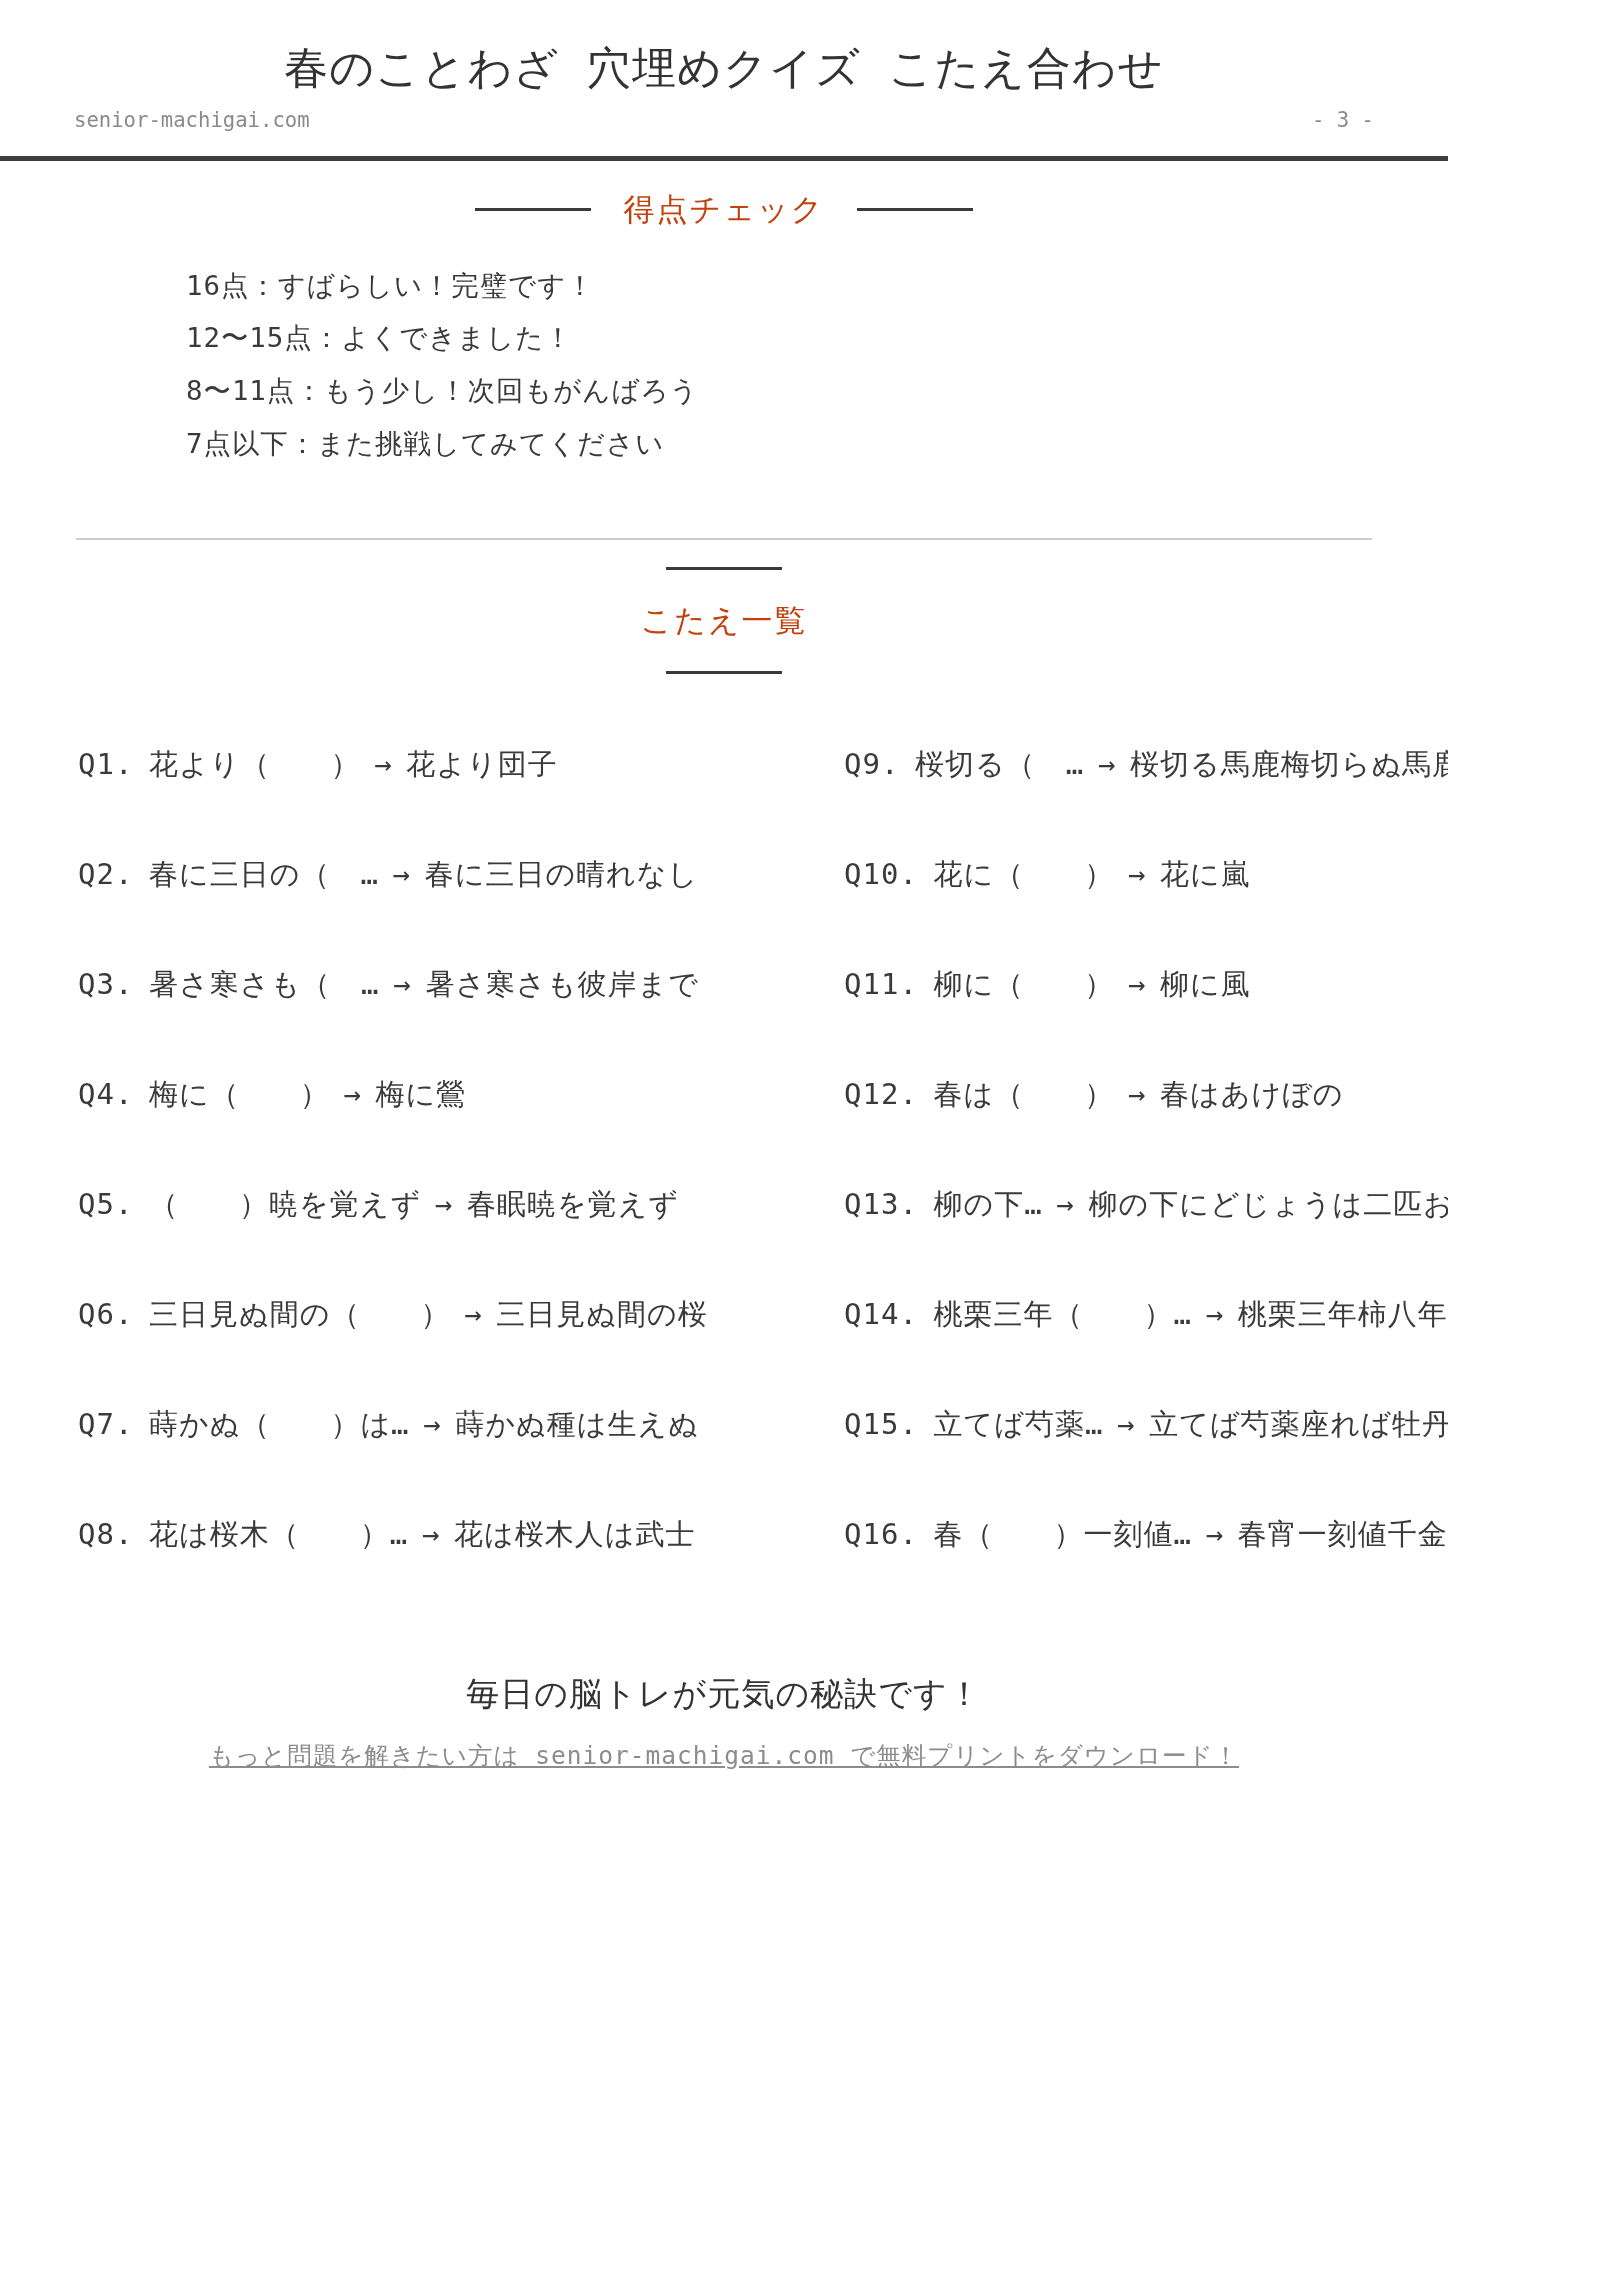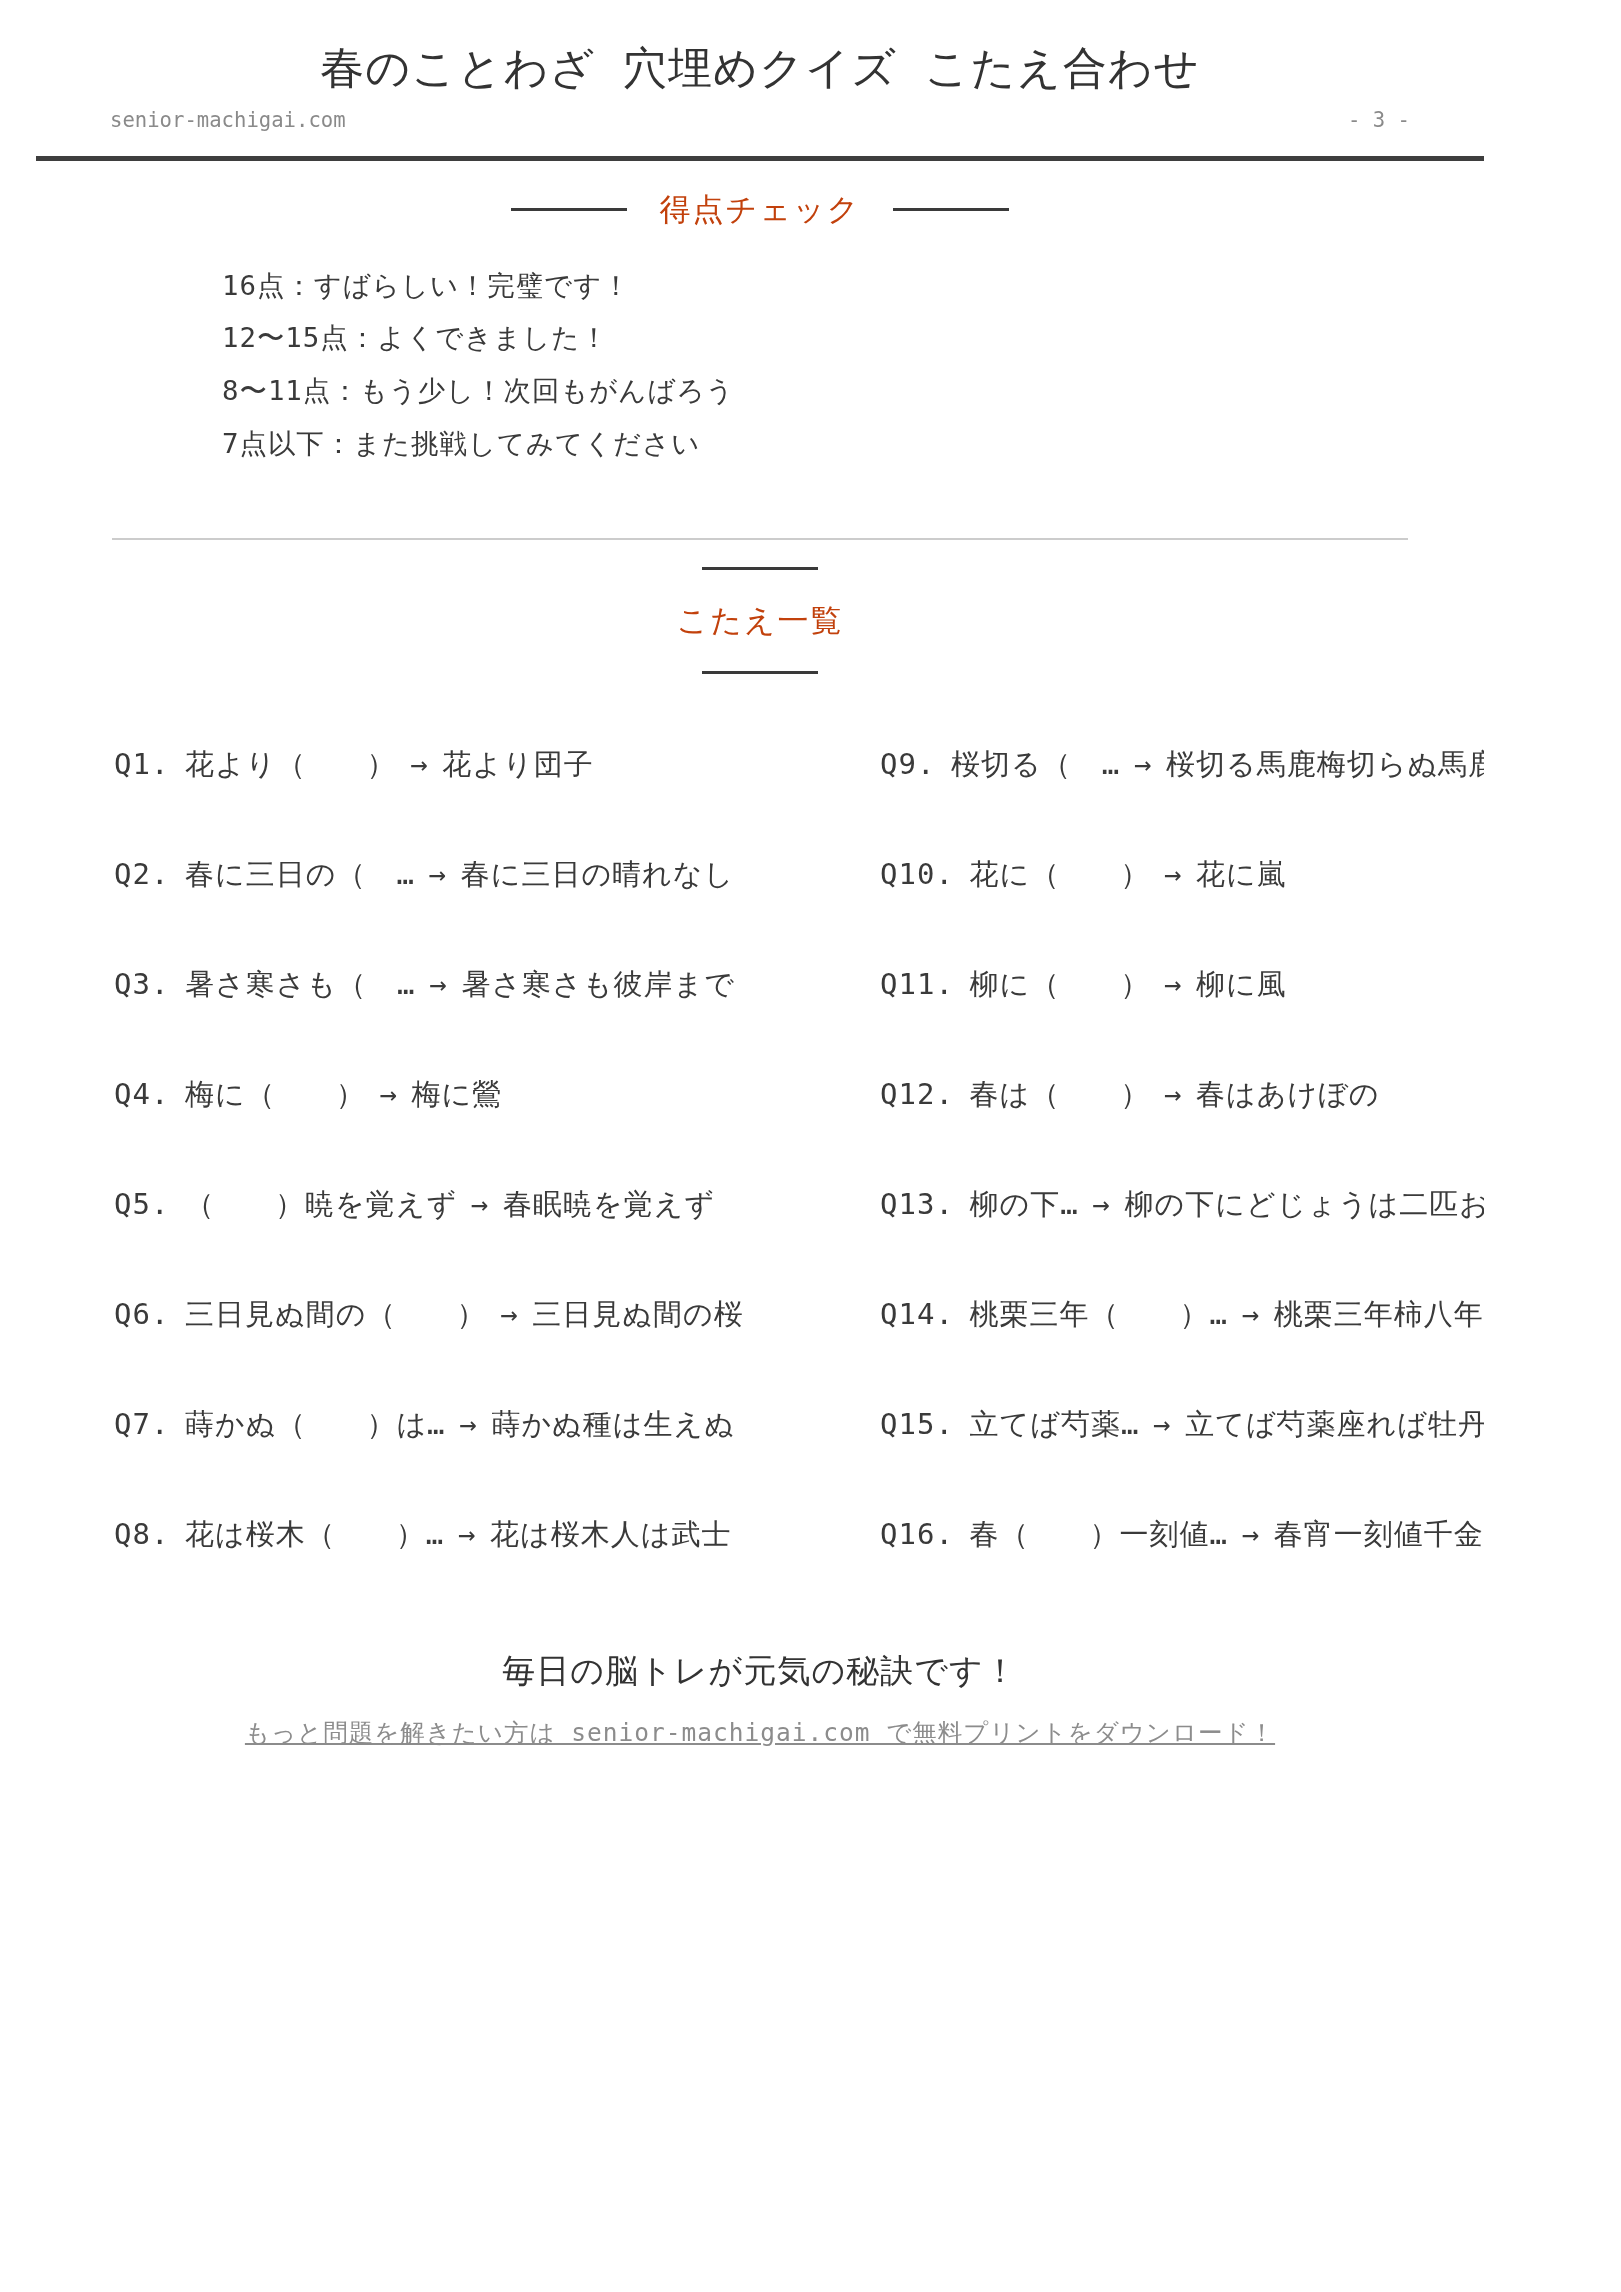--- a/index.html
+++ b/index.html
@@ -11,7 +11,6 @@
     font-family: "DejaVu Sans Mono", "Liberation Sans", sans-serif;
     color: #3a3a3a;
     overflow: hidden;
-    padding-left: 36px;
   }
 
   

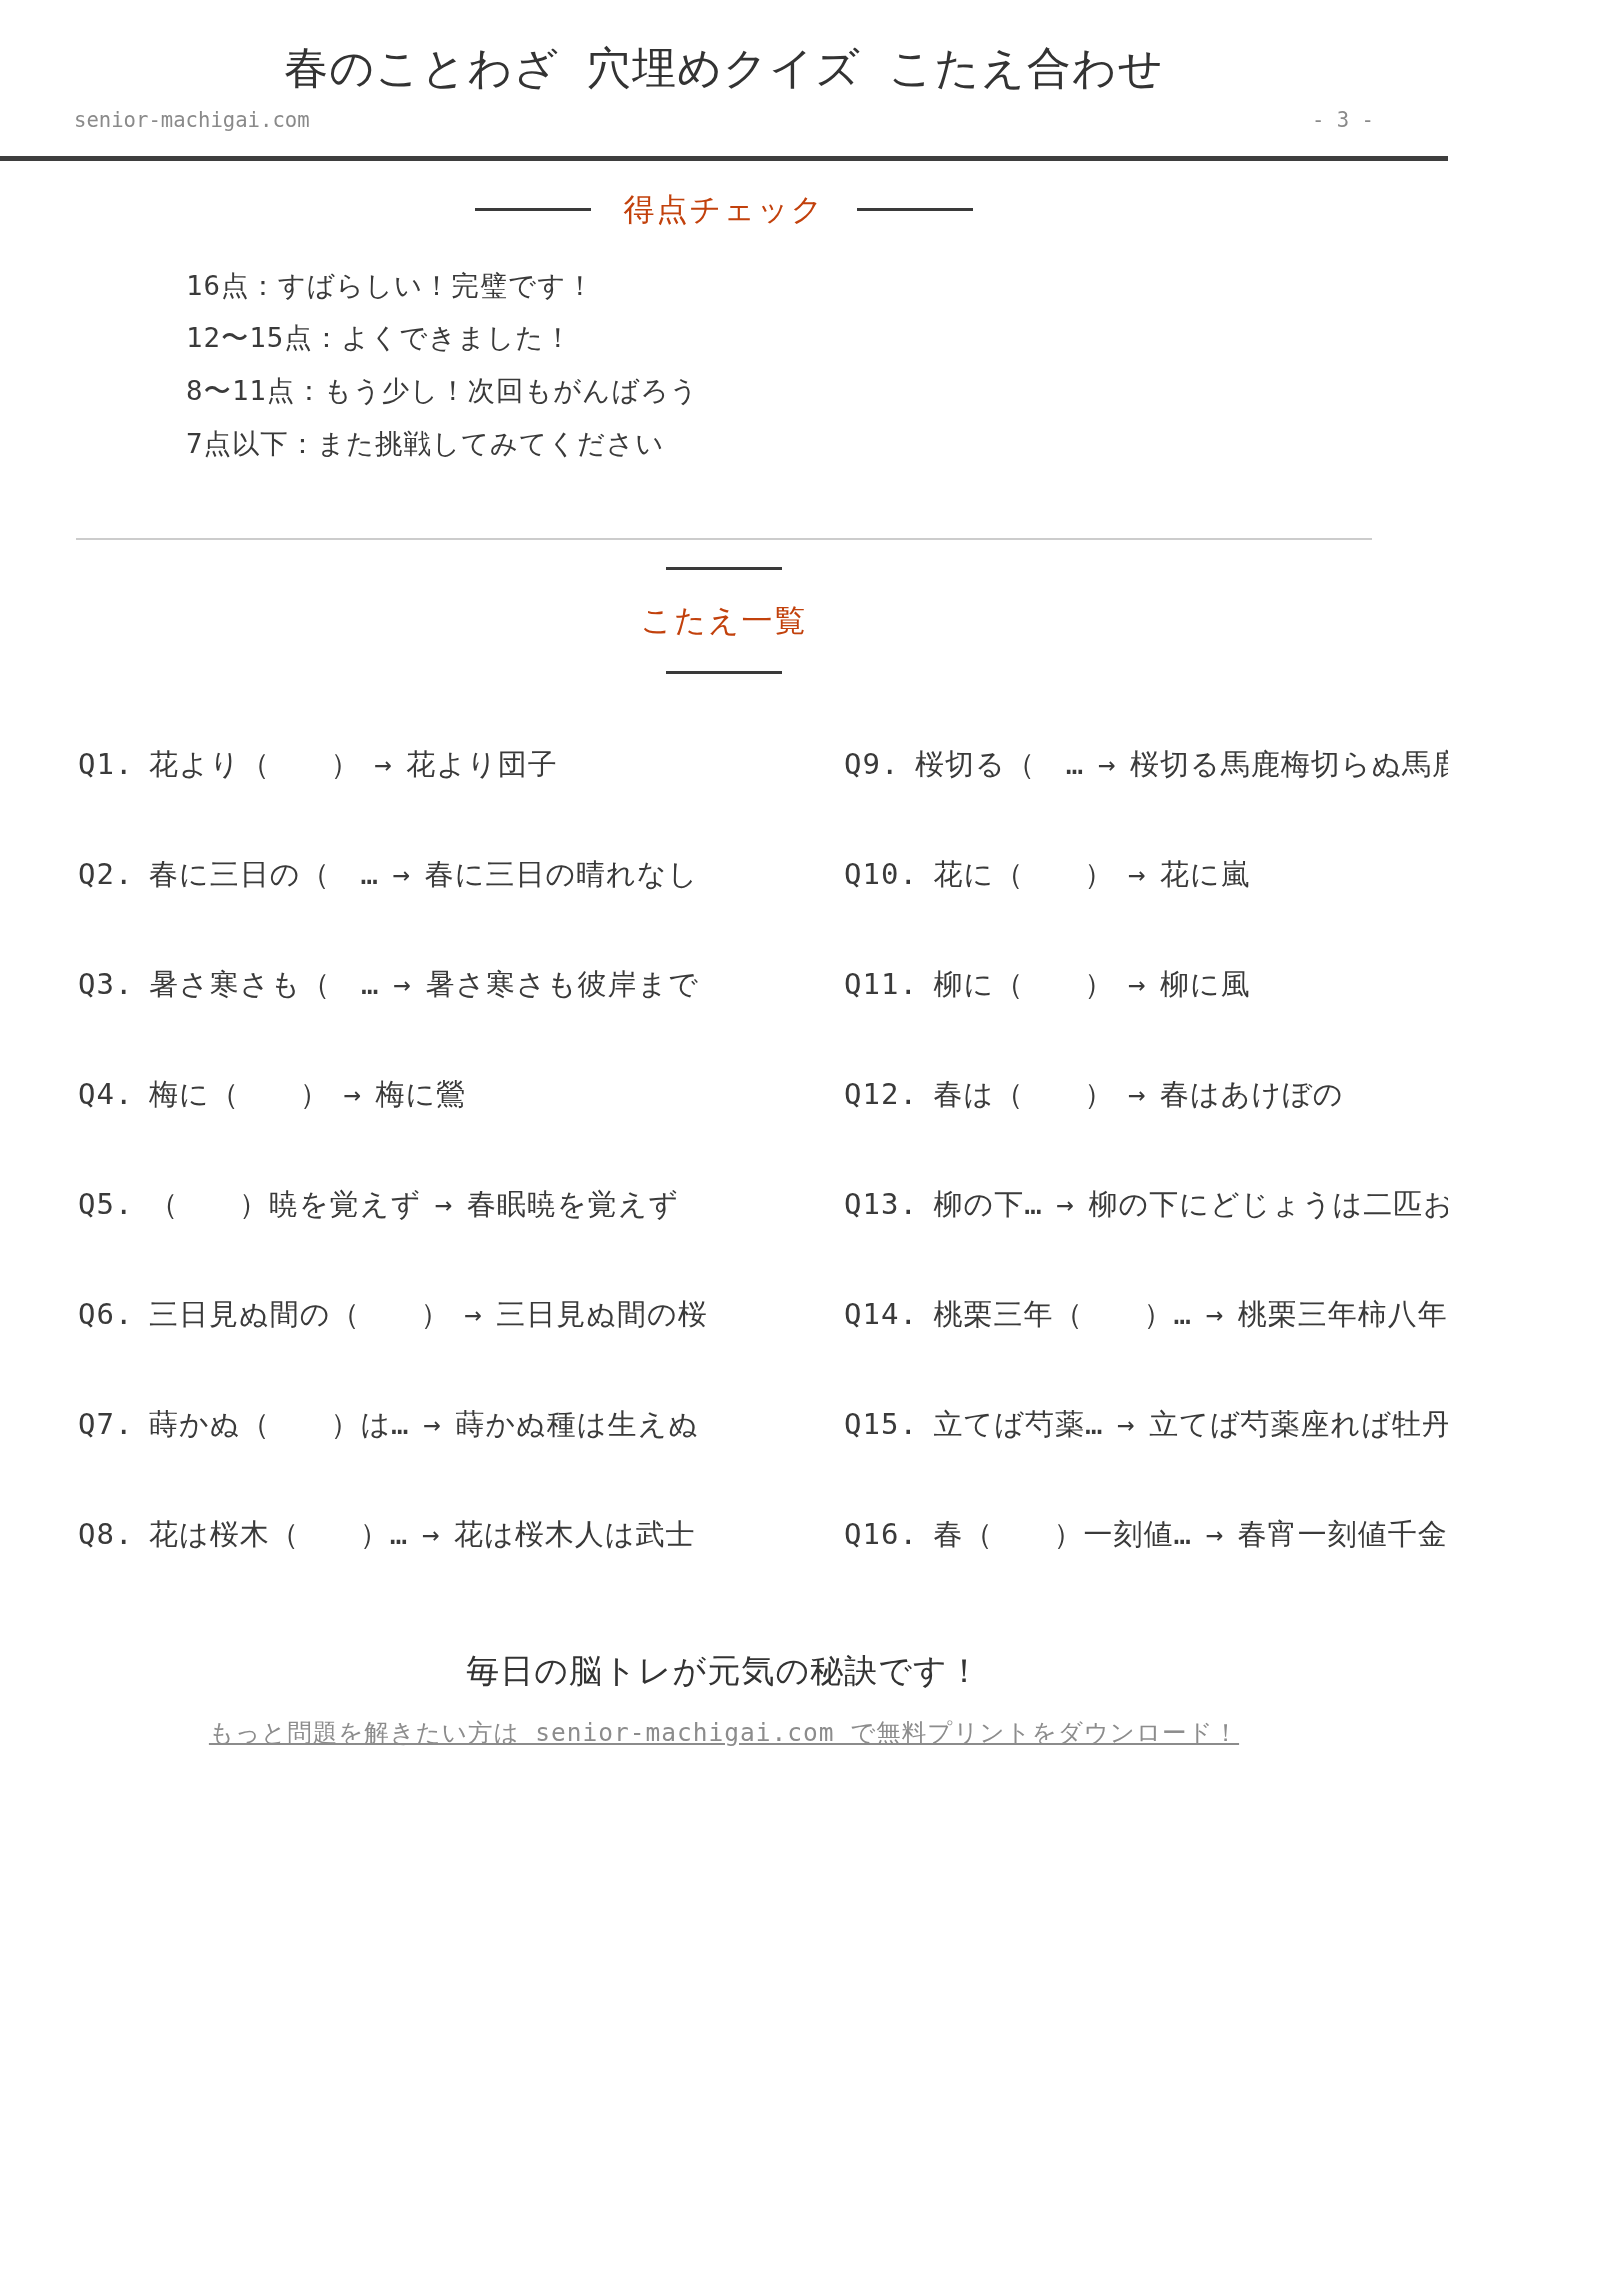--- a/index.html
+++ b/index.html
@@ -89,7 +89,7 @@
 
   
   .footer-message {
-    margin-top: 24px;
+    margin-top: 47px;
     text-align: center;
     font-size: 33px;
     line-height: 33px;

